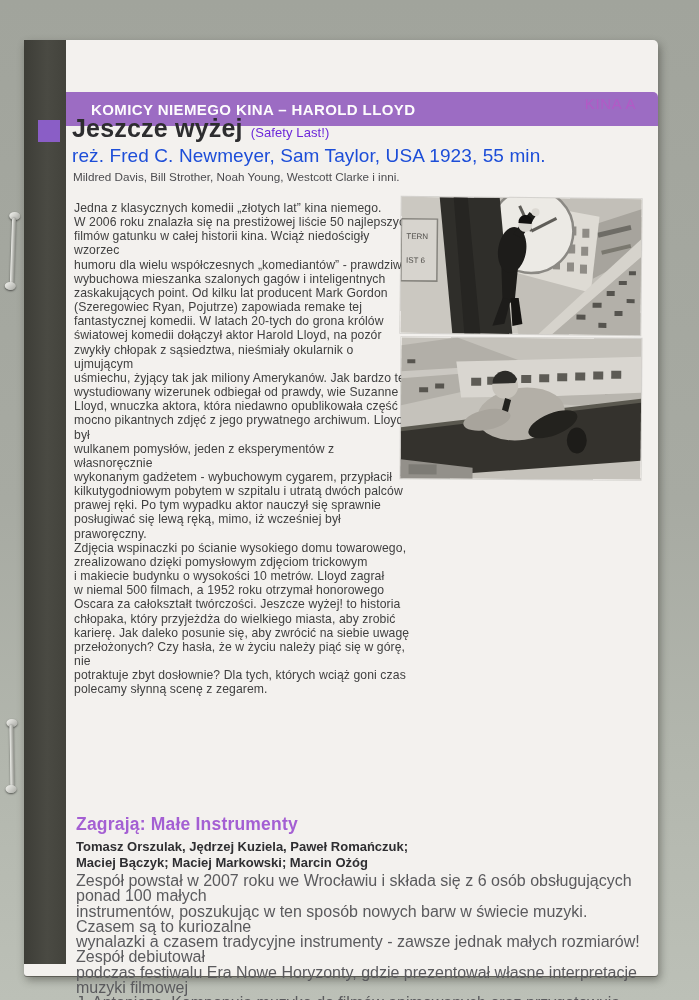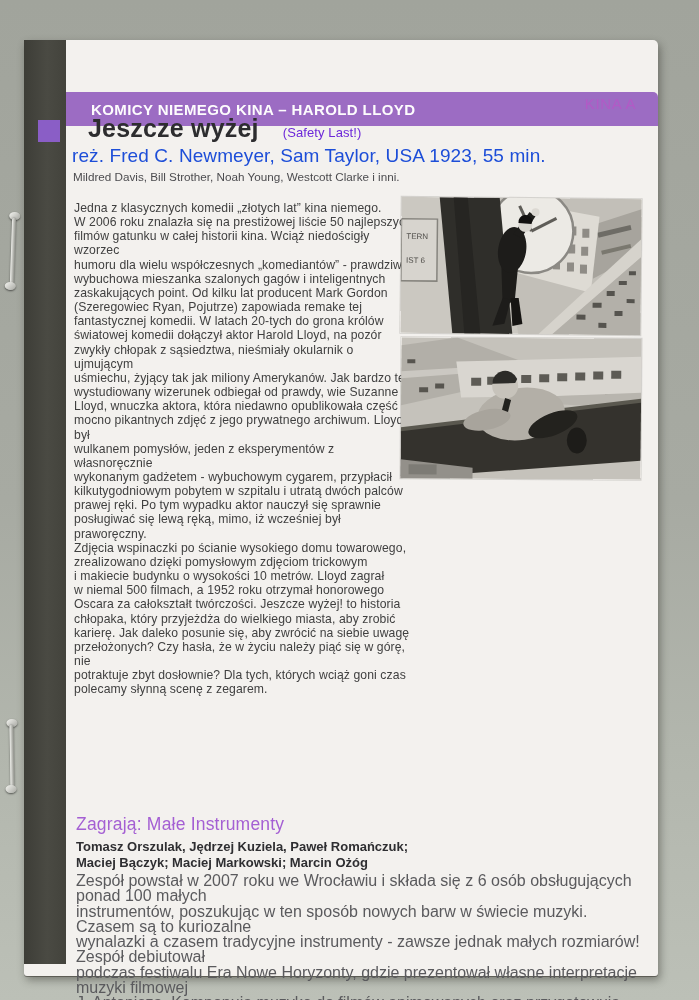--- a/index.html
+++ b/index.html
@@ -48,7 +48,7 @@
   .bullet{position:absolute;left:14px;top:80px;width:22px;height:22px;background:#8a5ec6;}
 
   .film-title{
-    position:absolute;left:64px;top:74px;margin:0;display:flex;align-items:baseline;gap:24px;
+    position:absolute;left:48px;top:74px;margin:0;display:flex;align-items:baseline;gap:8px;
     font-size:25px;font-weight:bold;color:#2d2d2f;letter-spacing:.2px;
   }
   .film-title .orig{font-size:13px;font-weight:normal;color:#6d28d9;letter-spacing:.1px;}

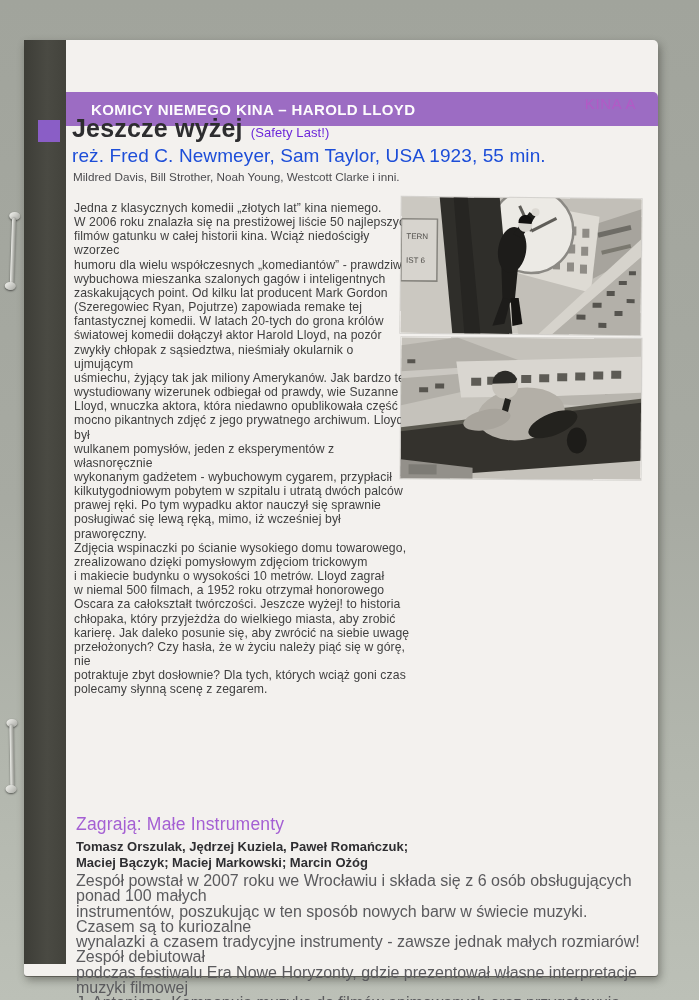--- a/index.html
+++ b/index.html
@@ -71,7 +71,7 @@
   
   .concert-heading{
     position:absolute;left:52px;top:774px;margin:0;
-    font-size:17.5px;font-weight:normal;color:#a45fd3;letter-spacing:.2px;
+    font-size:17.5px;font-weight:bold;color:#a45fd3;letter-spacing:.2px;
   }
   .members{position:absolute;left:52px;top:799px;font-size:13px;font-weight:bold;color:#2e2e31;line-height:15.6px;}
   .bio{position:absolute;left:52px;top:833px;width:566px;font-size:16px;color:#5a5a5d;line-height:15.3px;}

